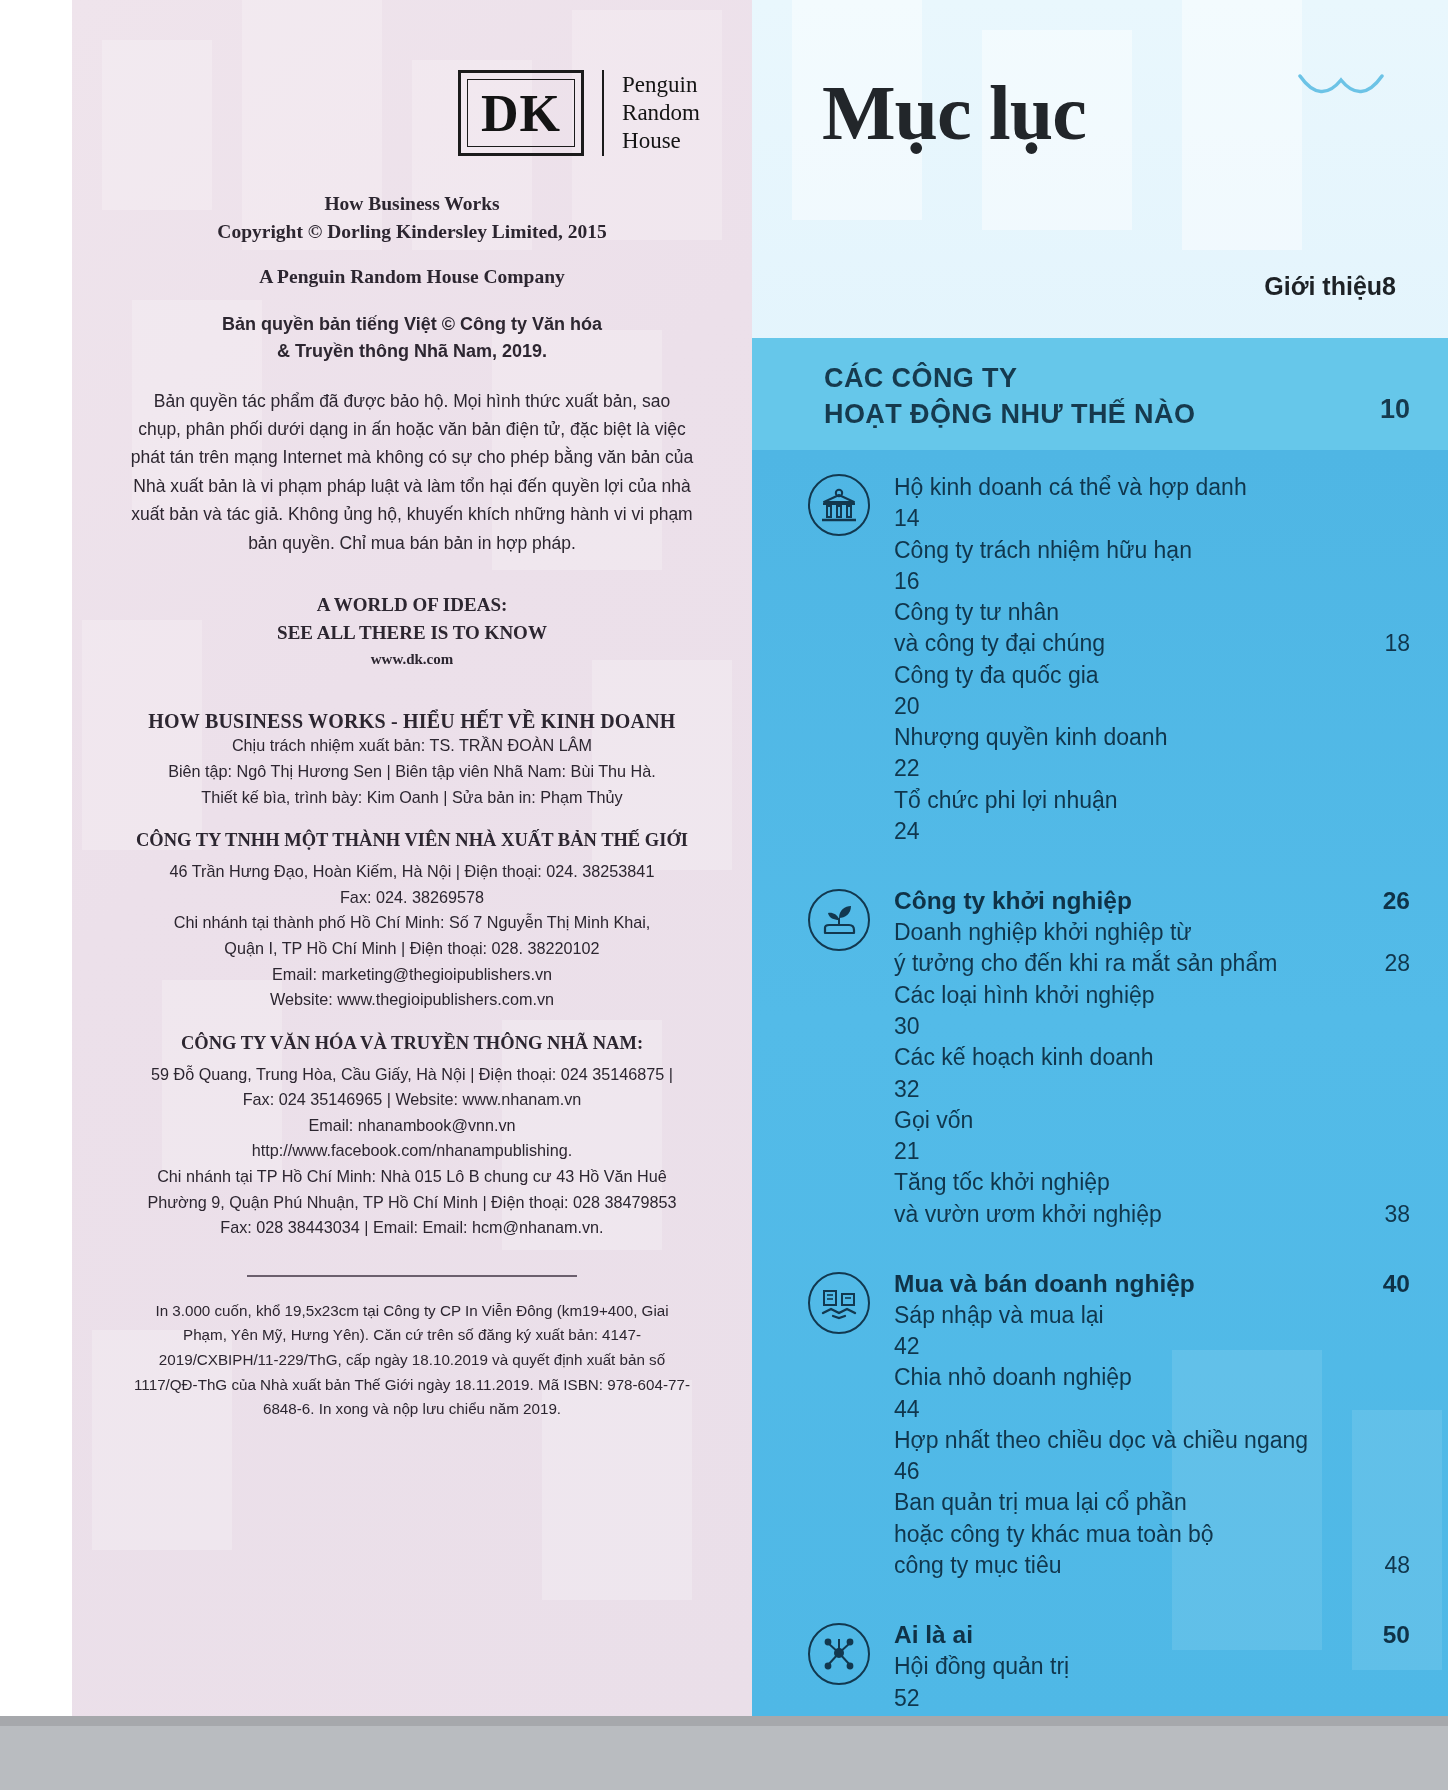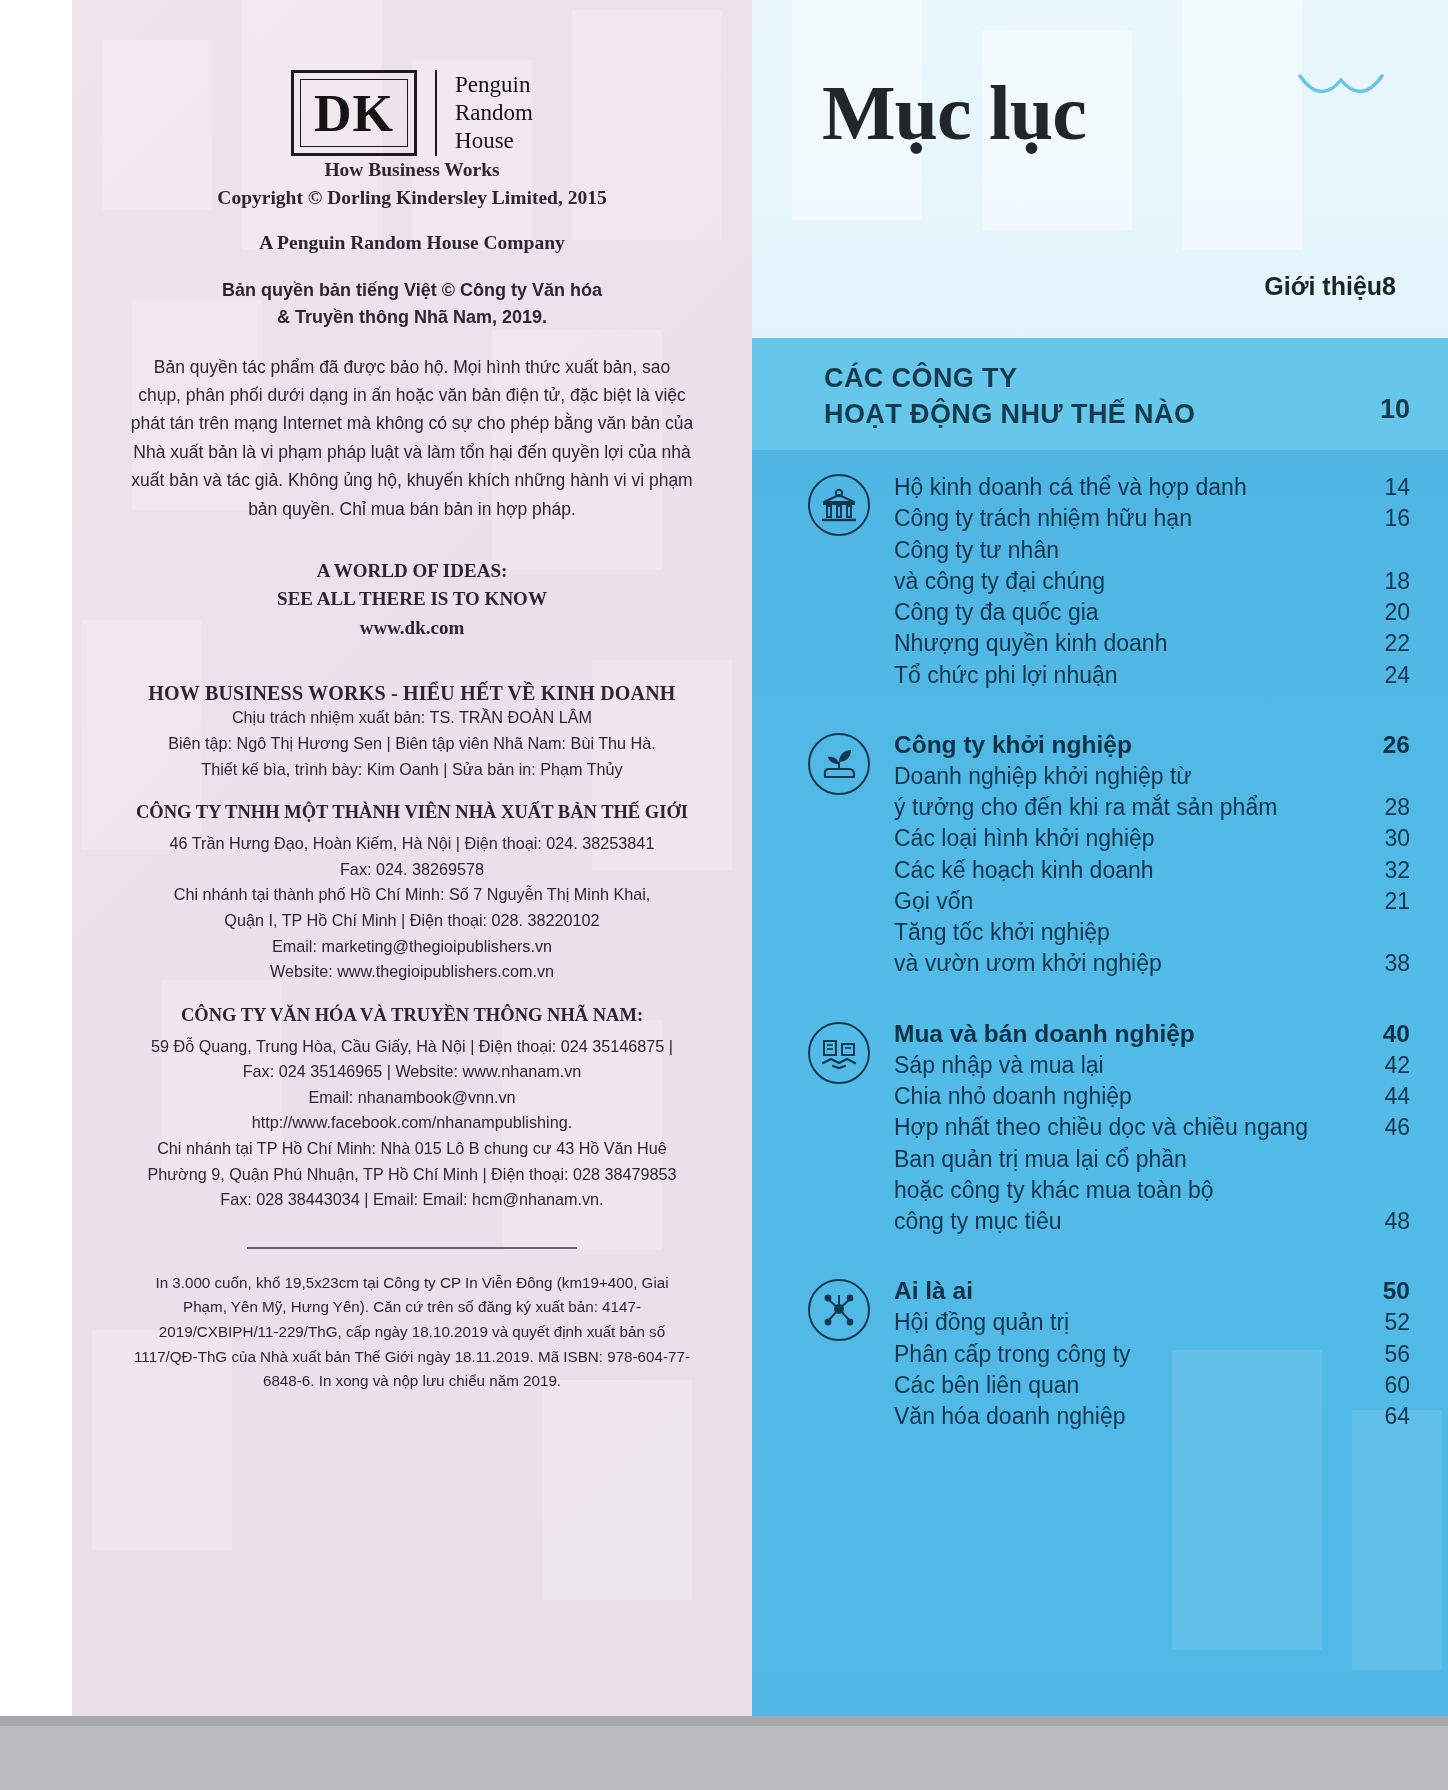--- a/index.html
+++ b/index.html
@@ -40,8 +40,8 @@
 
   
   .dk-logo {
-    display: flex; align-items: center; justify-content: center;
-    gap: 0px; margin-top: 14px; 
+    display: flex; align-items: center; justify-content: flex-end;
+    gap: 0px; margin-top: 14px; margin-bottom: 34px;
   }
   .dk-box {
     border: 3px solid #1b1b1b;

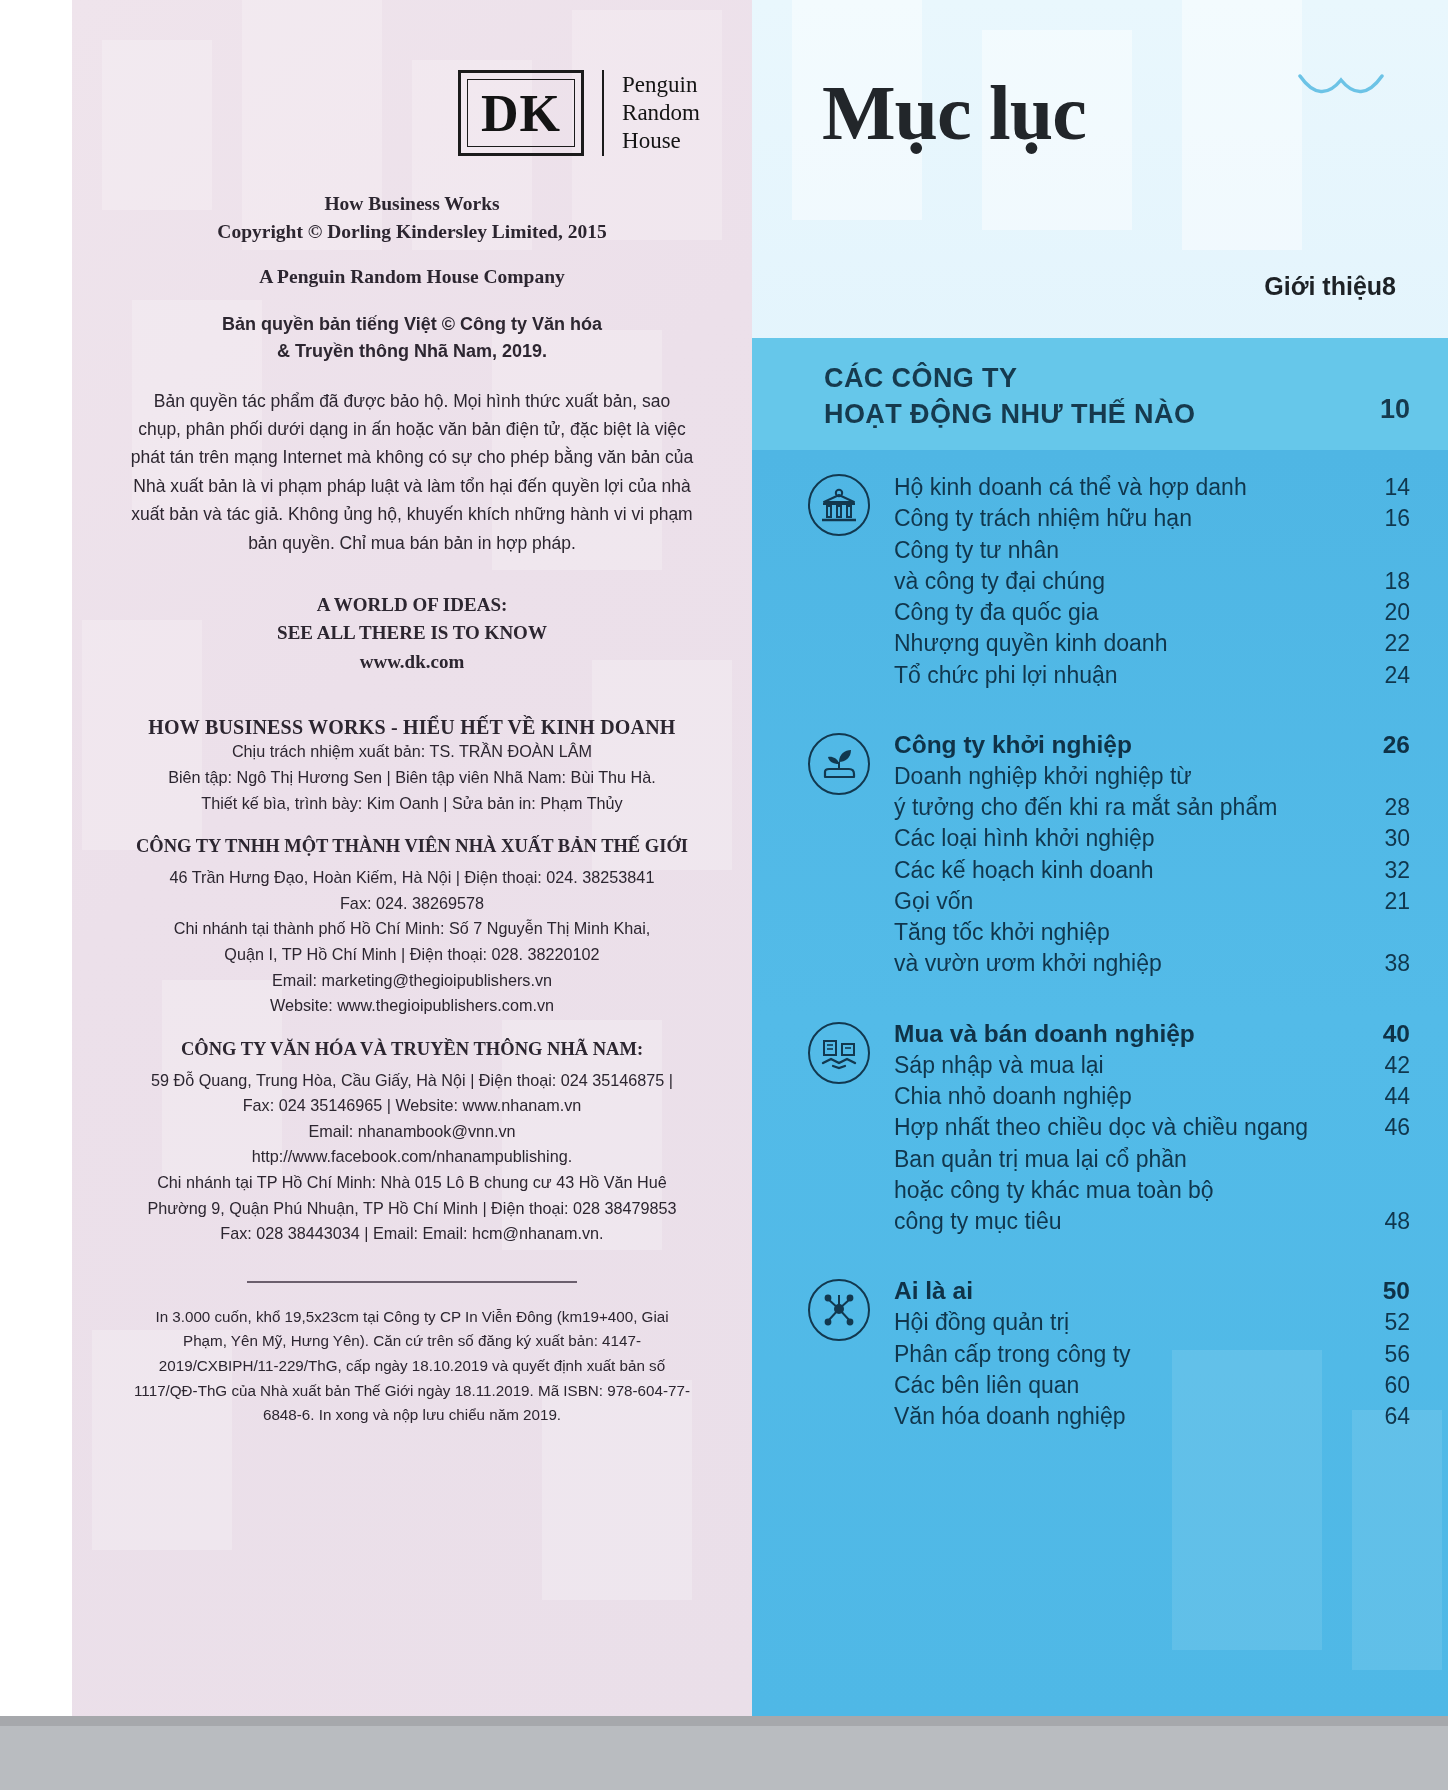--- a/index.html
+++ b/index.html
@@ -207,6 +207,7 @@
     font-size: 23px;
     color: #10364d;
     line-height: 1.36;
+    flex-direction: column;
   }
   .entry .label { padding-right: 10px; }
   .entry .pg { white-space: nowrap; }

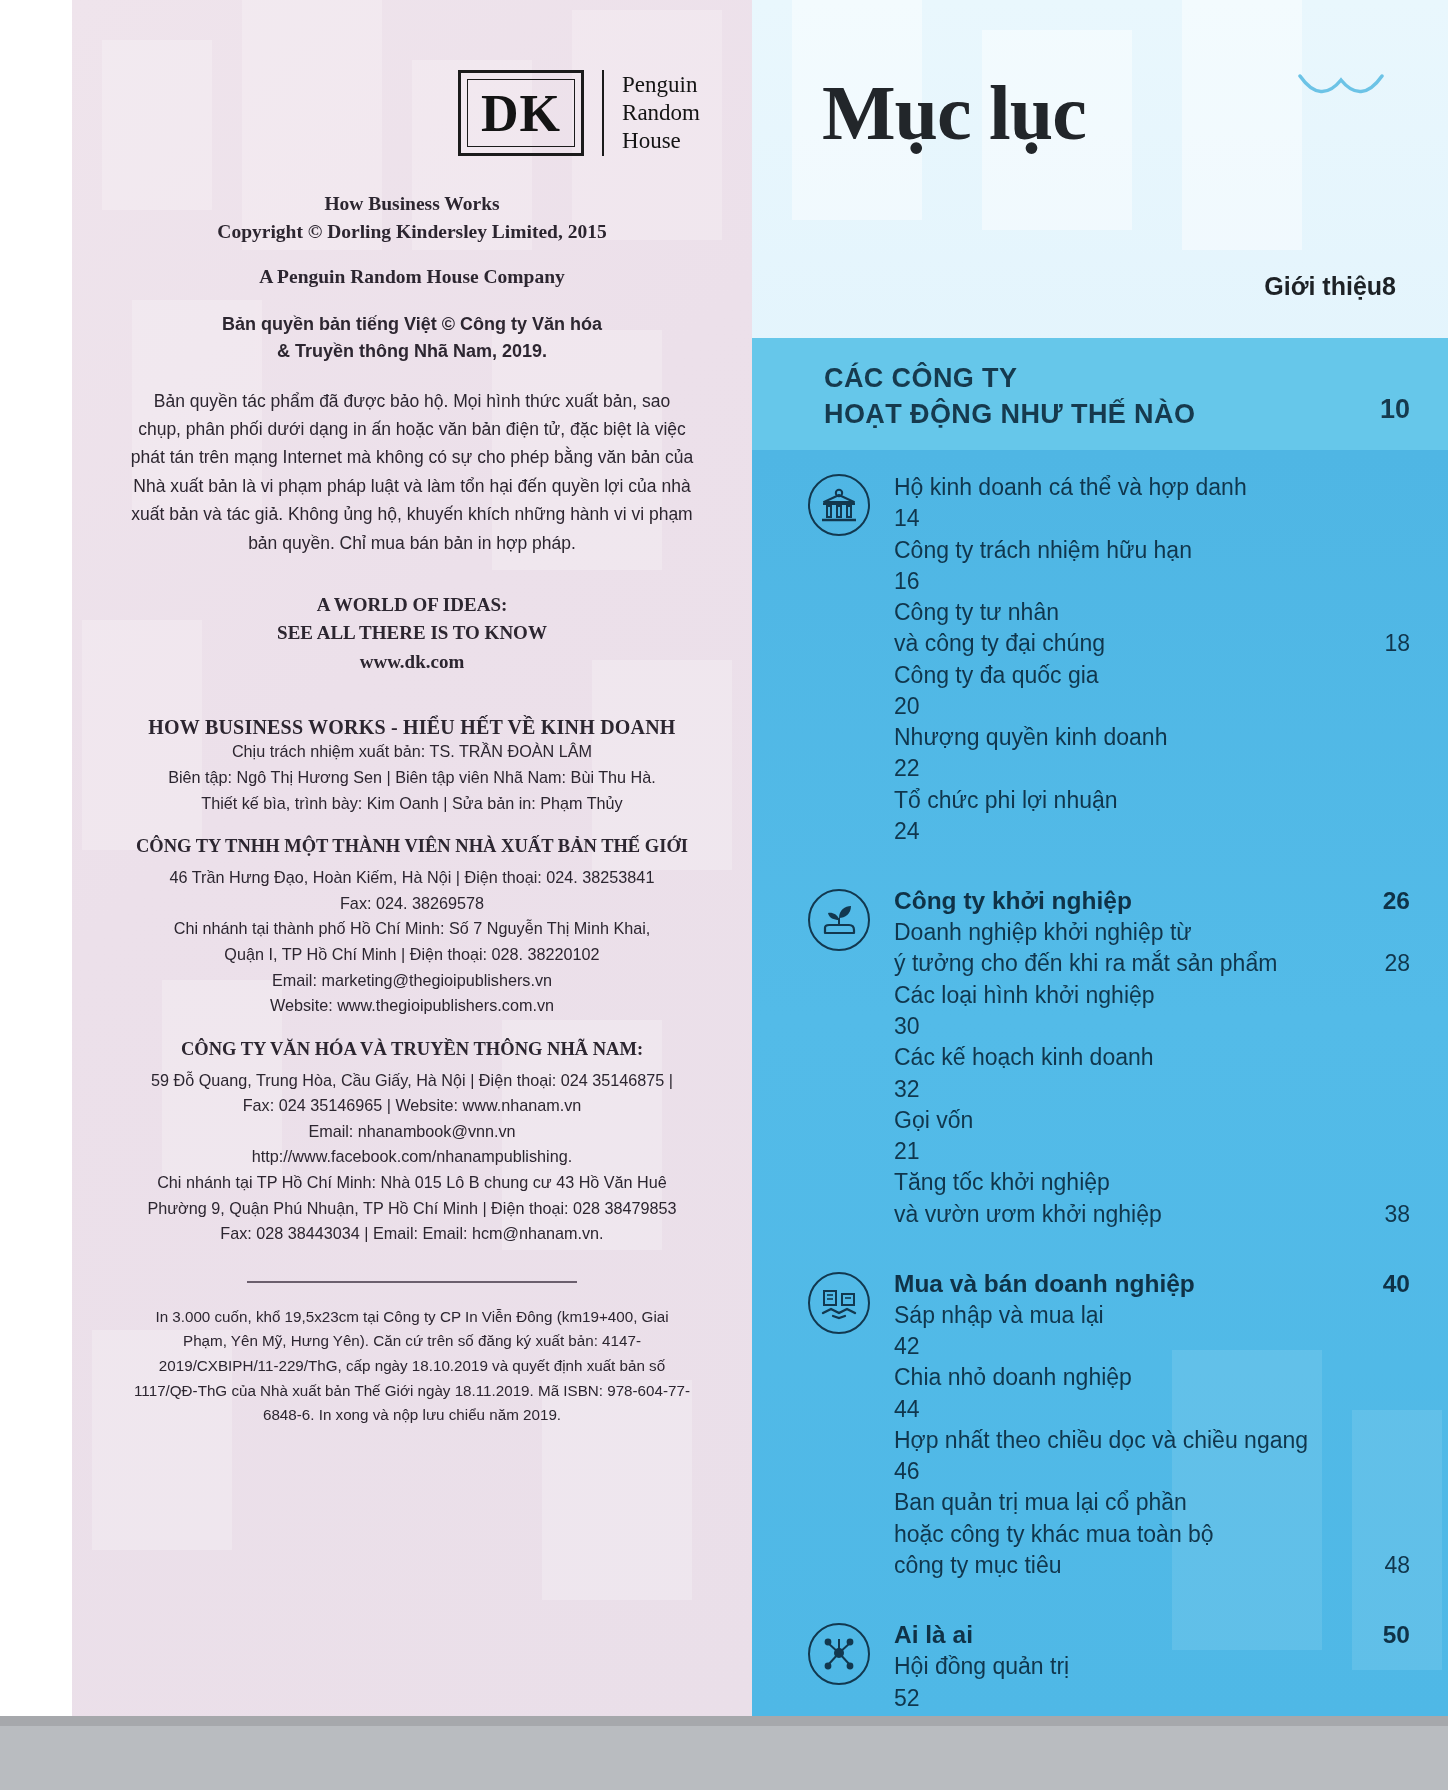--- a/index.html
+++ b/index.html
@@ -98,7 +98,7 @@
     margin-top: 34px;
     margin-bottom: 40px;
   }
-  .cp-ideas .url { font-size: 19px; text-align: center; }
+  .cp-ideas .url { font-size: 15px; text-align: center; }
 
   .cp-title {
     font-family: "Liberation Serif", serif;

